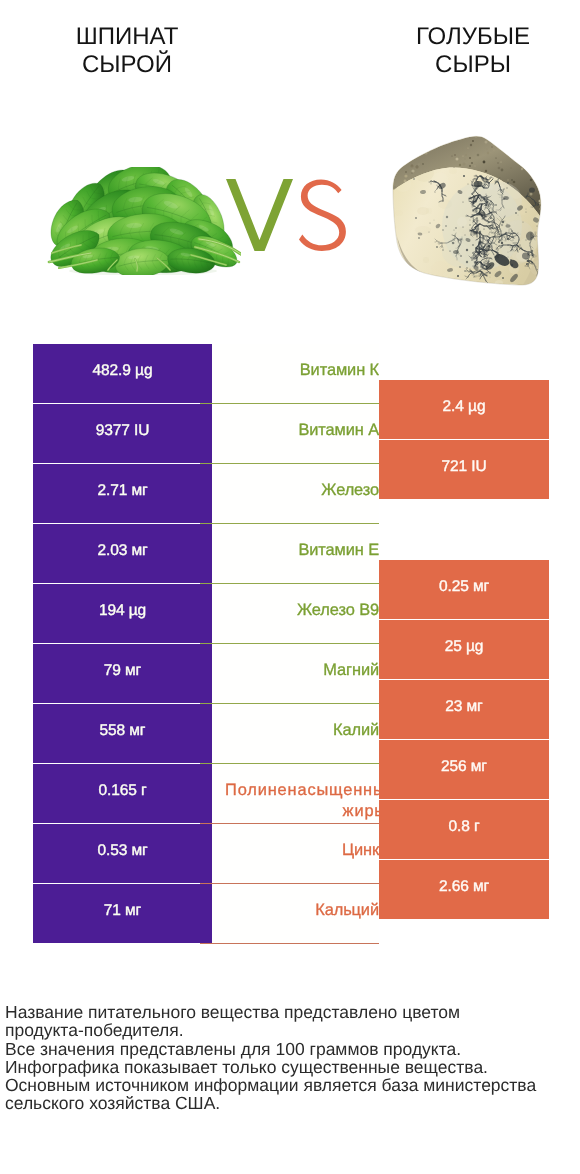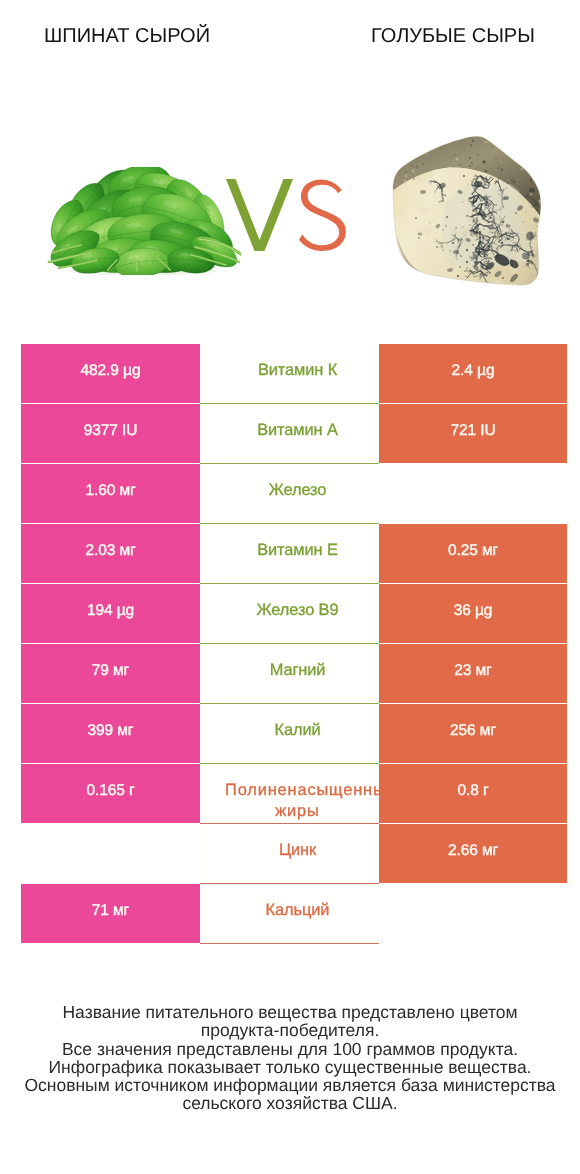--- a/index.html
+++ b/index.html
@@ -9,7 +9,7 @@
        -webkit-font-smoothing:antialiased;text-rendering:geometricPrecision;}
   .page{position:relative;width:580px;height:1174px;background:#fff;}
 
-  .title{position:absolute;top:23px;text-align:center;font-size:20px;line-height:27.6px;
+  .title{position:absolute;top:23px;text-align:center;font-size:24px;line-height:27.6px;
          color:#141414;font-weight:400;}
   .title.left{left:37px;width:180px;}
   .title.right{left:363px;width:180px;}

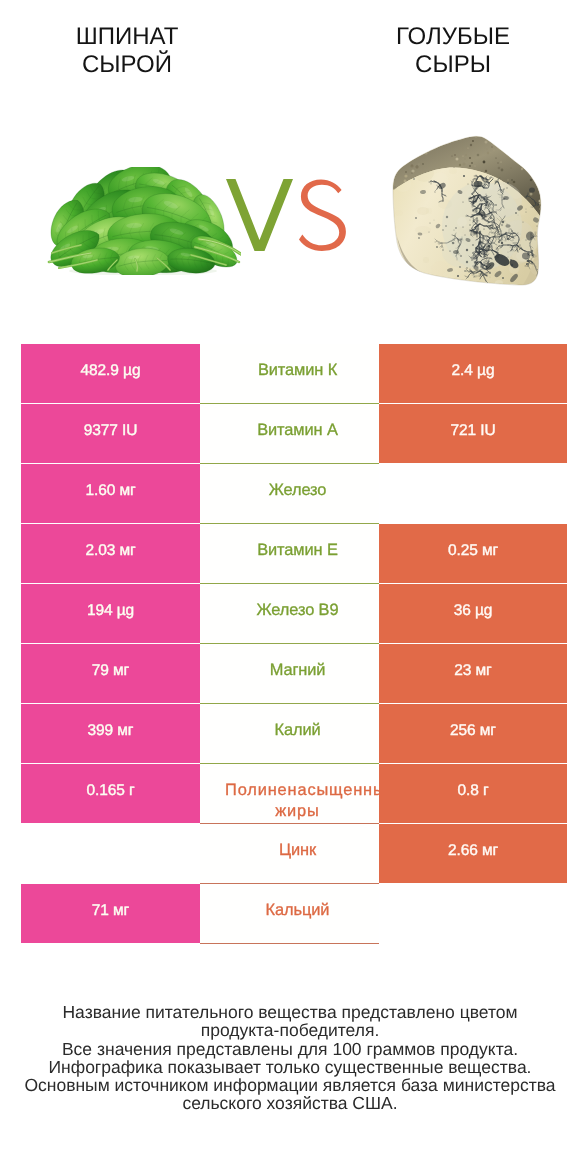--- a/index.html
+++ b/index.html
@@ -12,7 +12,7 @@
   .title{position:absolute;top:23px;text-align:center;font-size:24px;line-height:27.6px;
          color:#141414;font-weight:400;}
   .title.left{left:37px;width:180px;}
-  .title.right{left:363px;width:180px;}
+  .title.right{left:383px;width:180px;}
 
   .heroL{position:absolute;left:41px;top:167px;width:200px;height:108px;}
   .heroR{position:absolute;left:390px;top:130px;width:158px;height:162px;}

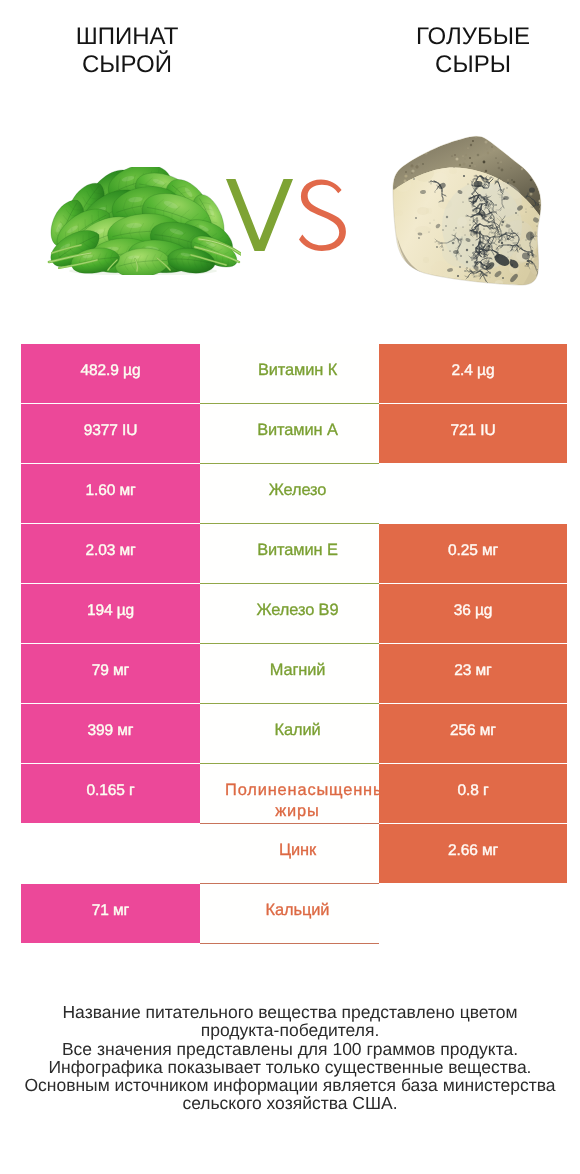--- a/index.html
+++ b/index.html
@@ -24,7 +24,7 @@
         justify-content:center;font-size:15.5px;font-weight:400;letter-spacing:-0.1px;
         -webkit-text-stroke:0.4px currentColor;
         padding-bottom:6px;box-sizing:border-box;}
-  .cL{left:0;width:179px;background:#ec4899;color:#fcfff2;}
+  .cL{left:12px;width:179px;background:#4c1d95;color:#fcfff2;}
   .cR{left:358px;width:188px;background:#e16a48;color:#fffaf5;}
   .cM{left:179px;width:179px;background:#fffffe;color:#7ba033;font-size:16.4px;
       font-weight:400;-webkit-text-stroke:0.32px #7ba033;line-height:21px;text-align:center;overflow:hidden;

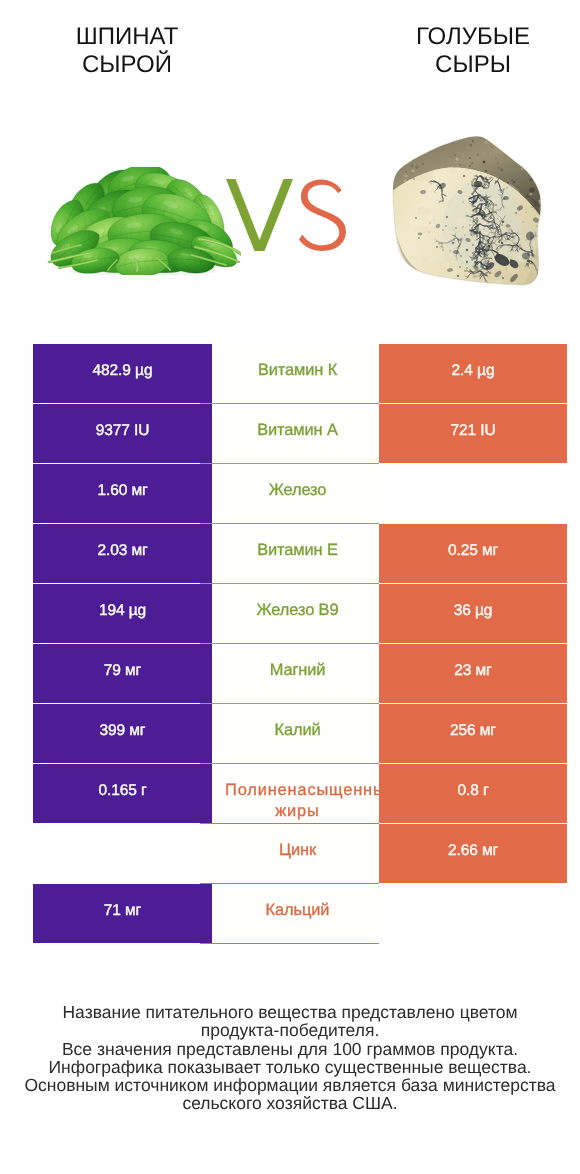--- a/index.html
+++ b/index.html
@@ -27,7 +27,7 @@
   .cL{left:12px;width:179px;background:#4c1d95;color:#fcfff2;}
   .cR{left:358px;width:188px;background:#e16a48;color:#fffaf5;}
   .cM{left:179px;width:179px;background:#fffffe;color:#7ba033;font-size:16.4px;
-      font-weight:400;-webkit-text-stroke:0.32px #7ba033;line-height:21px;text-align:center;overflow:hidden;
+      font-weight:400;-webkit-text-stroke:0.32px #7ba033;line-height:21px;text-align:right;overflow:hidden;
       border-bottom:1px solid #93a84b;box-sizing:border-box;height:60px;
       align-items:flex-start;padding-top:16px;padding-bottom:0;padding-left:16px;}
   .row.wr .cM{color:#dd6a44;-webkit-text-stroke-color:#dd6a44;border-bottom-color:#c8745a;}

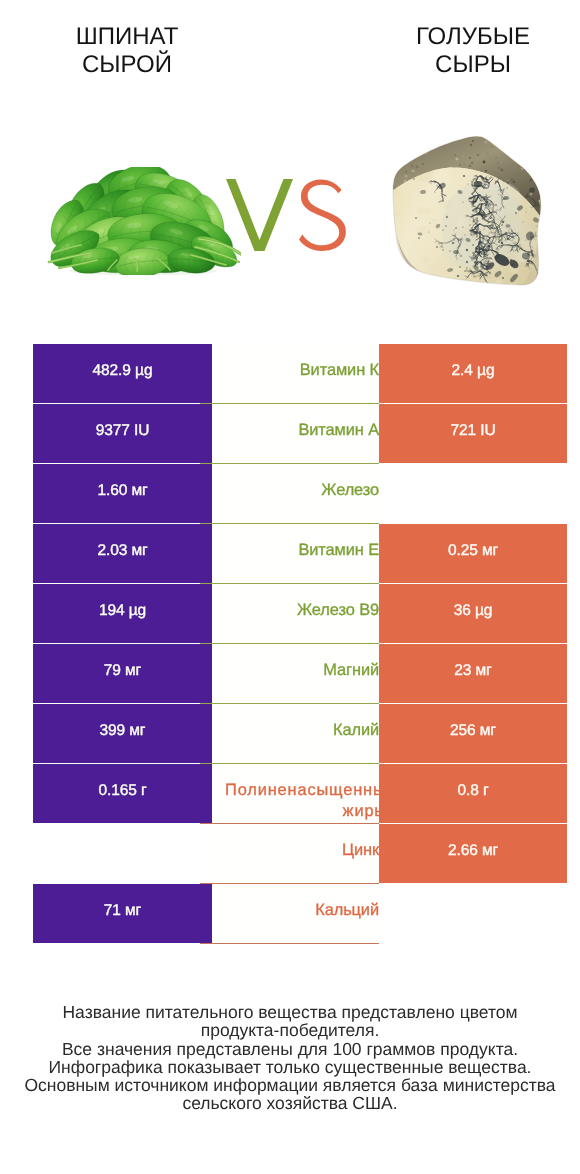--- a/index.html
+++ b/index.html
@@ -25,7 +25,7 @@
         -webkit-text-stroke:0.4px currentColor;
         padding-bottom:6px;box-sizing:border-box;}
   .cL{left:12px;width:179px;background:#4c1d95;color:#fcfff2;}
-  .cR{left:358px;width:188px;background:#e16a48;color:#fffaf5;}
+  .cR{left:358px;width:170px;background:#e16a48;color:#fffaf5;margin-top:36px;}
   .cM{left:179px;width:179px;background:#fffffe;color:#7ba033;font-size:16.4px;
       font-weight:400;-webkit-text-stroke:0.32px #7ba033;line-height:21px;text-align:right;overflow:hidden;
       border-bottom:1px solid #93a84b;box-sizing:border-box;height:60px;

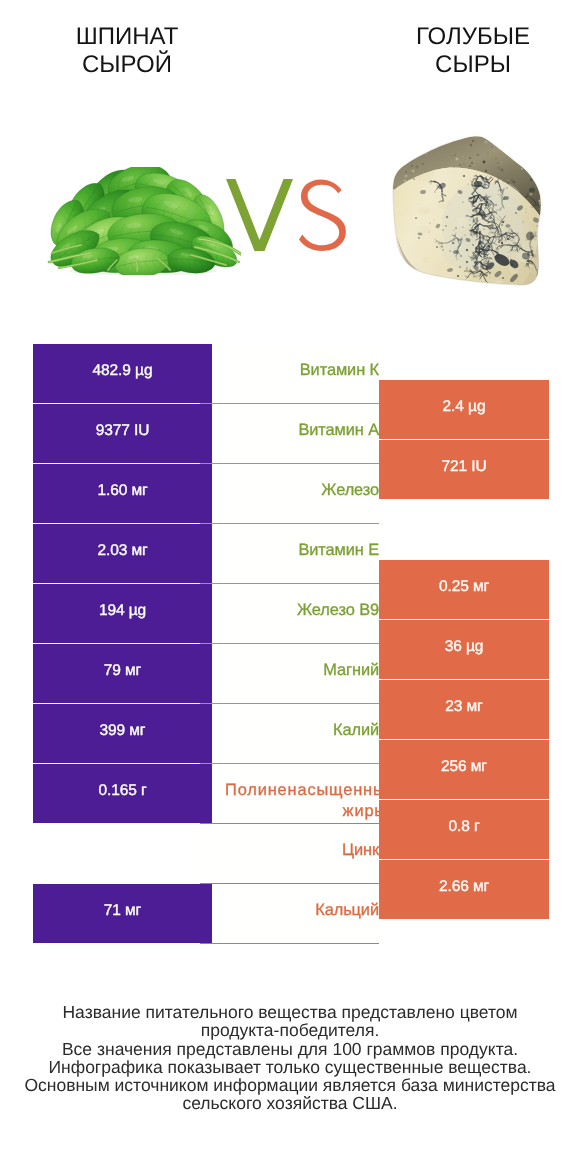--- a/index.html
+++ b/index.html
@@ -1539,7 +1539,7 @@
         <div class="cell cM">
           <span>Железо</span>
         </div>
-        <div class="cell cL">1.60 мг</div>
+        <div class="cell cL">2.71 мг</div>
       </div>
       <div class="row" style="top: 180px;">
         <div class="cell cM">

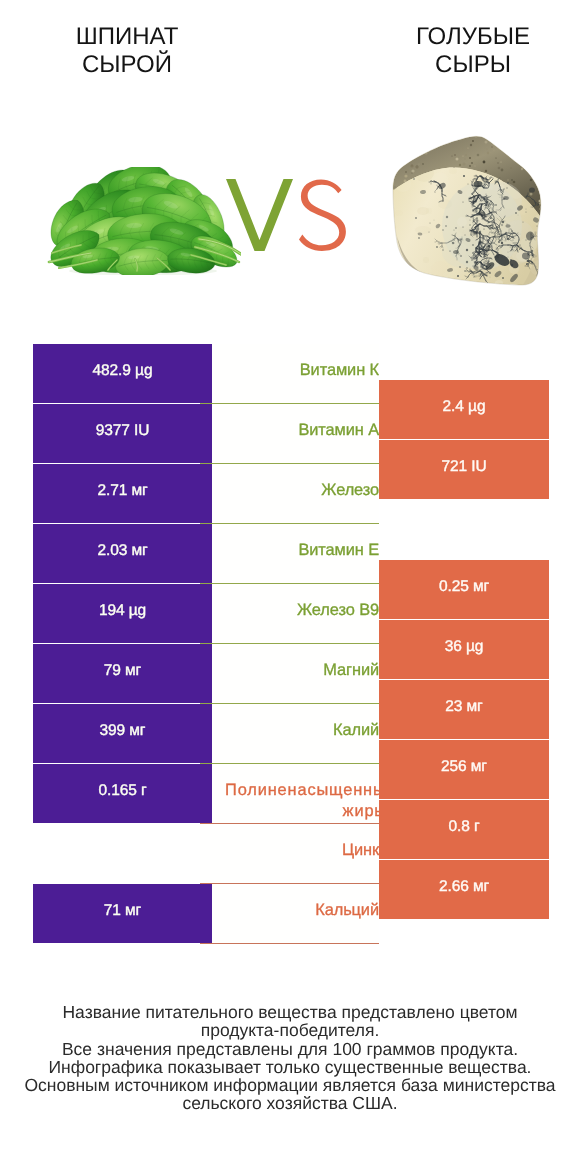--- a/index.html
+++ b/index.html
@@ -1553,7 +1553,7 @@
           <span>Железо B9</span>
         </div>
         <div class="cell cL">194 µg</div>
-        <div class="cell cR">36 µg</div>
+        <div class="cell cR">25 µg</div>
       </div>
       <div class="row" style="top: 300px;">
         <div class="cell cM">

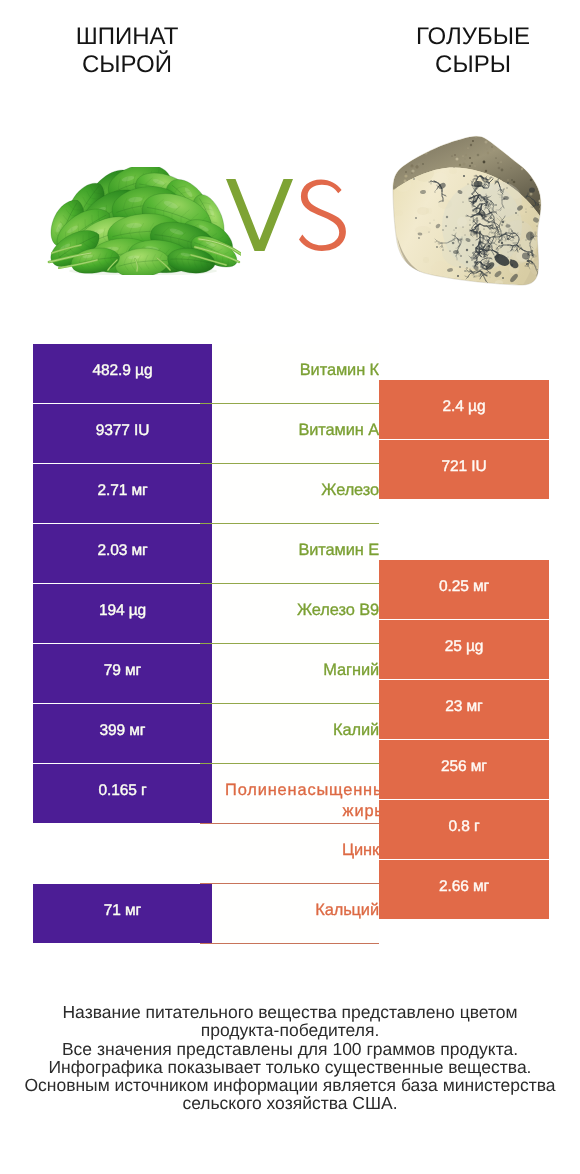--- a/index.html
+++ b/index.html
@@ -1566,7 +1566,7 @@
         <div class="cell cM">
           <span>Калий</span>
         </div>
-        <div class="cell cL">399 мг</div>
+        <div class="cell cL">558 мг</div>
         <div class="cell cR">256 мг</div>
       </div>
       <div class="row wr" style="top: 420px;">

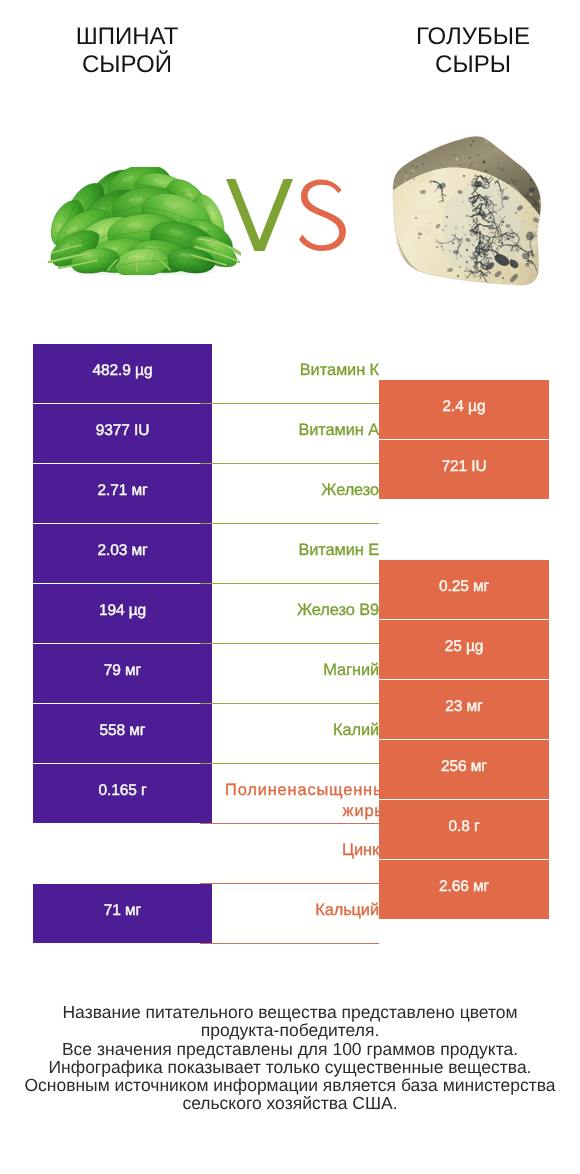--- a/index.html
+++ b/index.html
@@ -1580,6 +1580,7 @@
         <div class="cell cM">
           <span>Цинк</span>
         </div>
+        <div class="cell cL">0.53 мг</div>
         <div class="cell cR">2.66 мг</div>
       </div>
       <div class="row wr" style="top: 540px;">

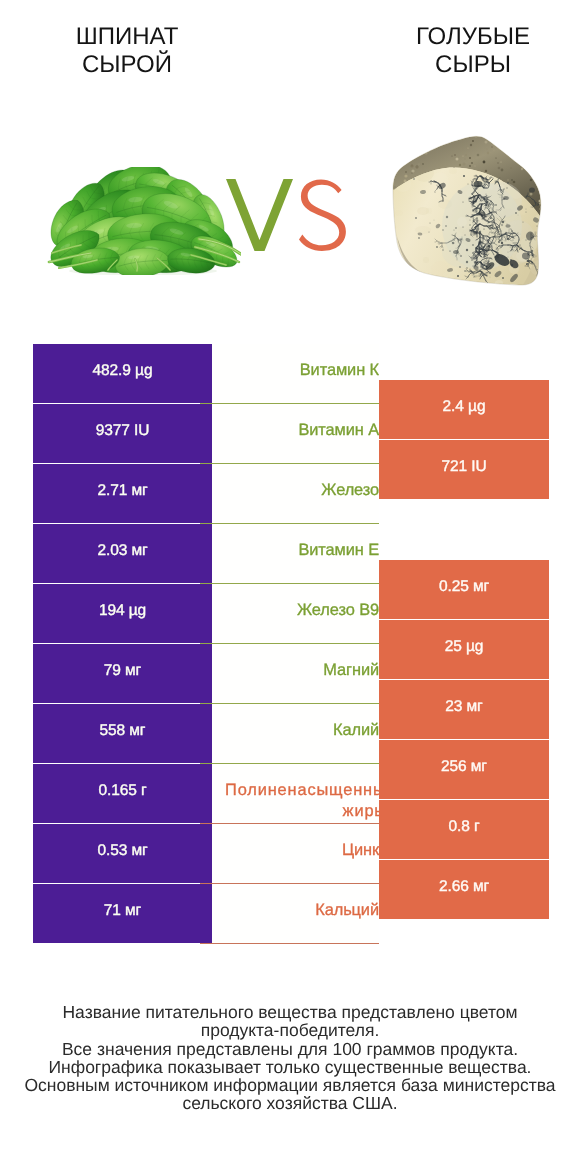--- a/index.html
+++ b/index.html
@@ -34,7 +34,7 @@
   .cM span{display:block;width:179px;}
   .cM.wrap span{text-indent:17px;letter-spacing:0.85px;}
 
-  .footer{position:absolute;left:15px;top:1003px;width:550px;text-align:center;
+  .footer{position:absolute;left:5px;top:1003px;width:550px;
           font-size:17.5px;line-height:18.3px;color:#2b2b2b;}
 </style>
 </head>

